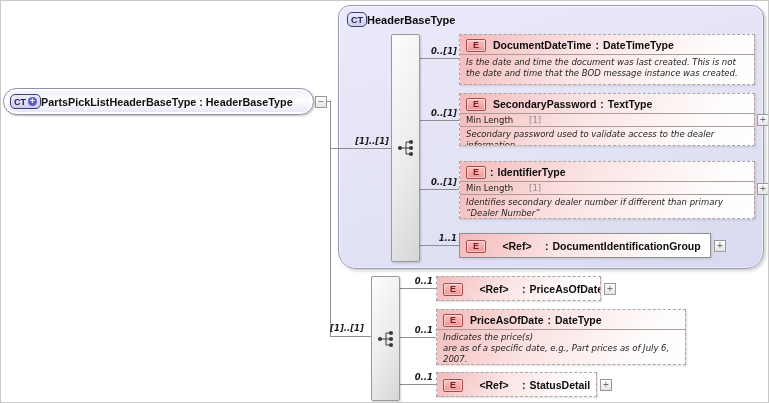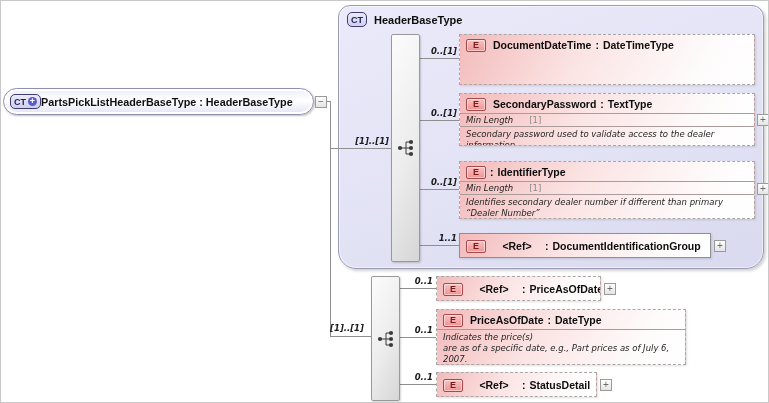--- a/index.html
+++ b/index.html
@@ -61,7 +61,7 @@
     box-shadow: inset 0 0 0 1px rgba(255,255,255,.55), 2px 2px 3px rgba(0,0,0,.18);
   }
   .ct-header { position:absolute; left:8px; top:6px; display:flex; align-items:center; }
-  .ct-title { margin-left:7px; font-size:11px; font-weight:bold; color:#0d0d0d; }
+  .ct-title { font-size:11px; font-weight:bold; color:#0d0d0d; }
 
   
   .seq-bar {

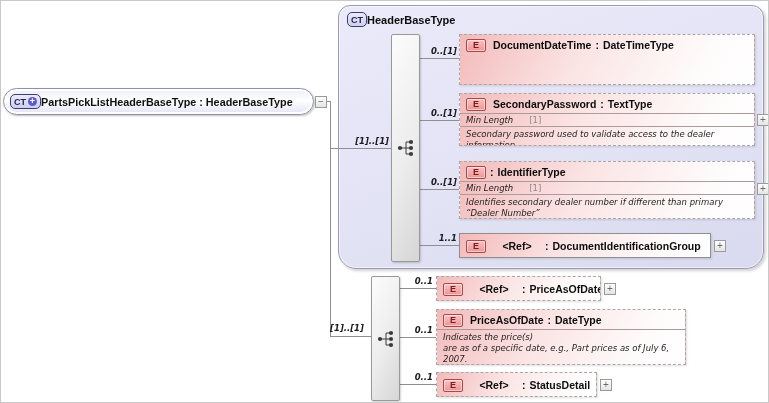--- a/index.html
+++ b/index.html
@@ -165,6 +165,7 @@
       <span class="el-sep">:</span>
       <span class="el-type">DateTimeType</span>
     </div>
+    <div class="el-anno">Is the date and time the document was last created. This is not the date and time that the BOD message instance was created.</div>
   </div>
 
   <div class="el" style="left:458px; top:92px; width:296px; height:53px;">

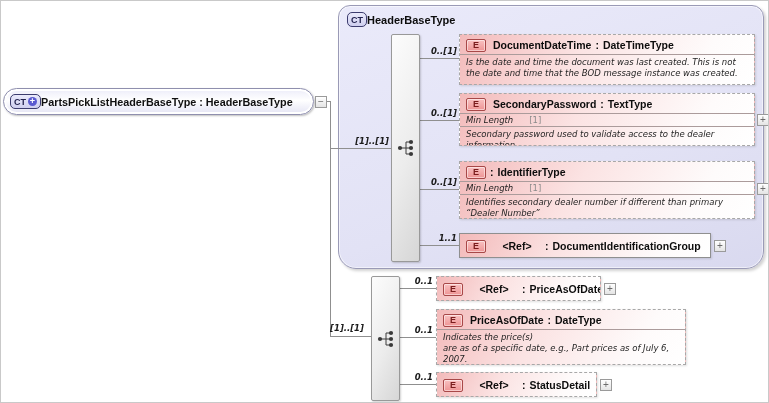--- a/index.html
+++ b/index.html
@@ -99,7 +99,7 @@
     border-top:1px solid #ab9b9b; height:13px;
     font-family:"DejaVu Sans", sans-serif; font-size:8.5px; color:#1c1c1c;
   }
-  .facet-label { font-style:italic; }
+  .facet-label { }
   .facet-value { margin-left:16px; color:#8a8a8a; }
   .el-anno {
     padding:2px 6px 3px 6px; border-top:1px solid #ab9b9b;

